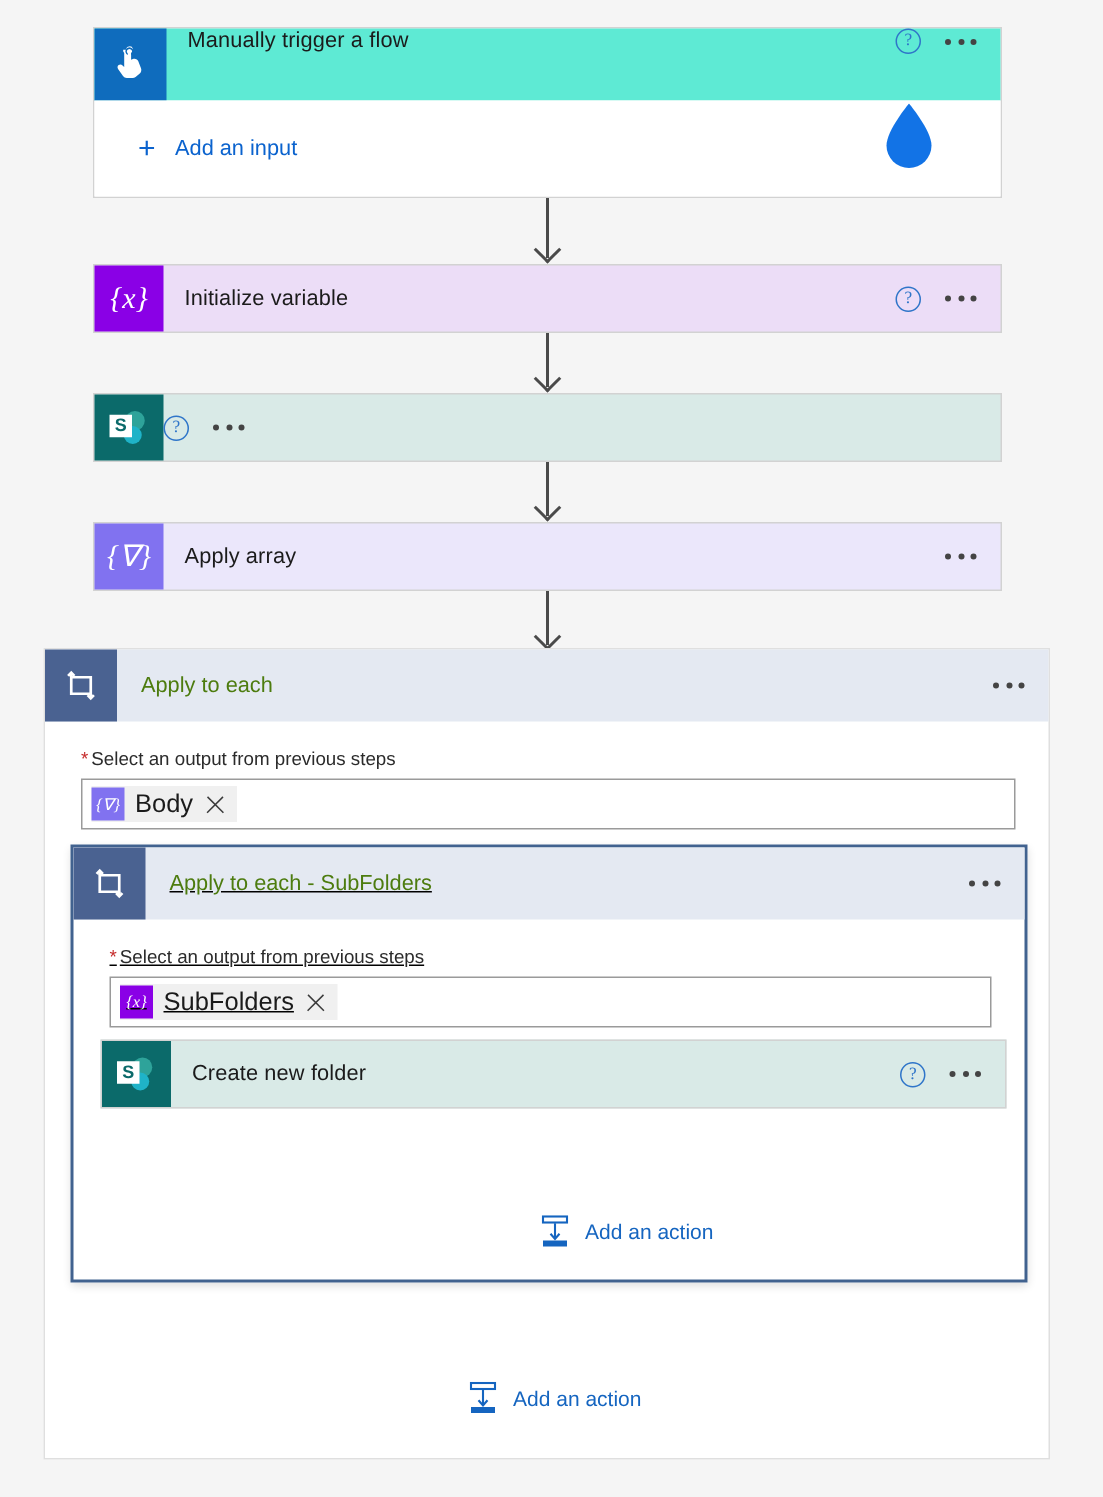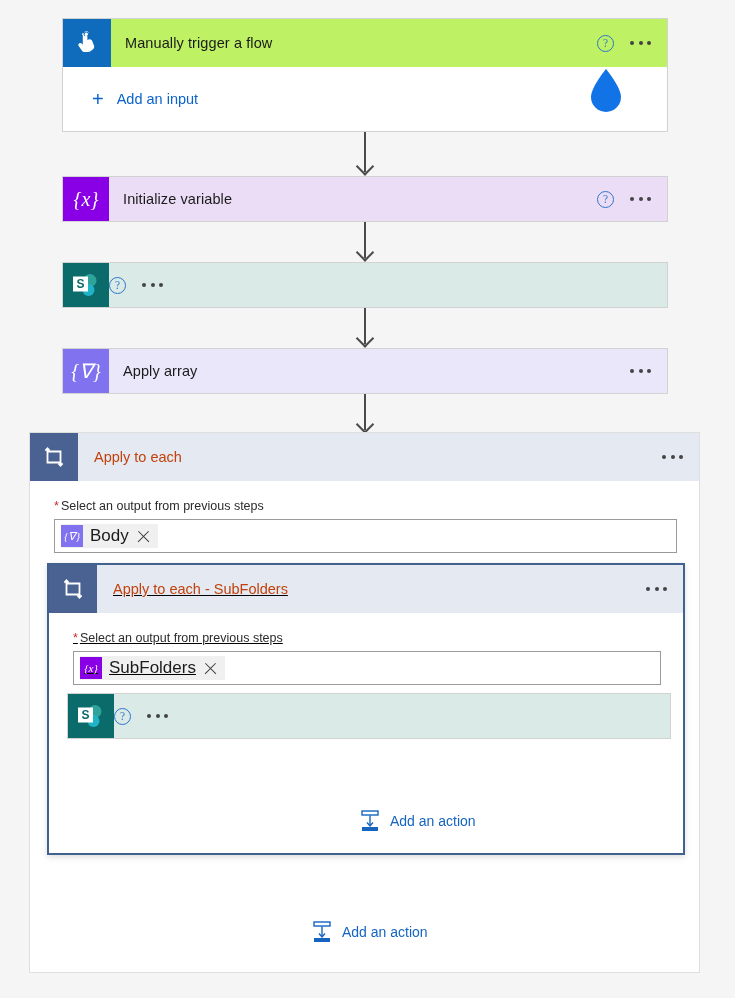--- a/index.html
+++ b/index.html
@@ -110,9 +110,9 @@
   }
   .trigger-bar {
     height: 48px;
-    background: #bef264;
-    display: flex;
-    align-items: center;
+    background: #5eead4;
+    display: flex;
+    align-items: flex-start;
   }
   .trigger-body {
     flex: 1;

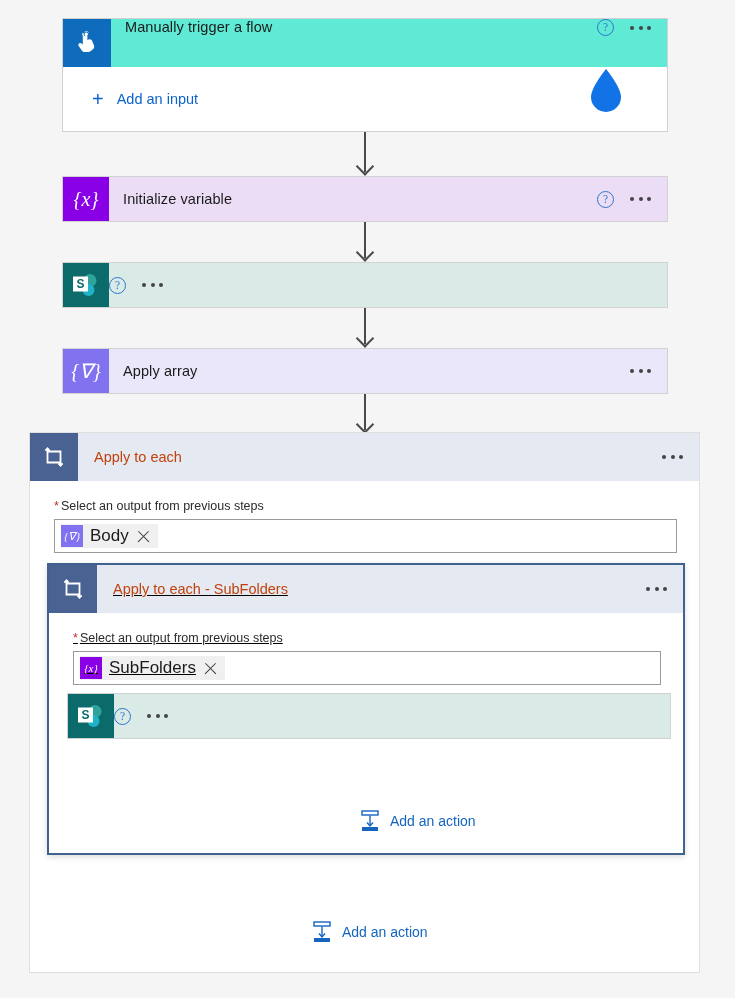--- a/index.html
+++ b/index.html
@@ -187,7 +187,7 @@
   .loop-title {
     flex: 1;
     font-size: 14.5px;
-    color: #c2410c;
+    color: #4d7c0f;
     padding-left: 16px;
     white-space: nowrap;
   }

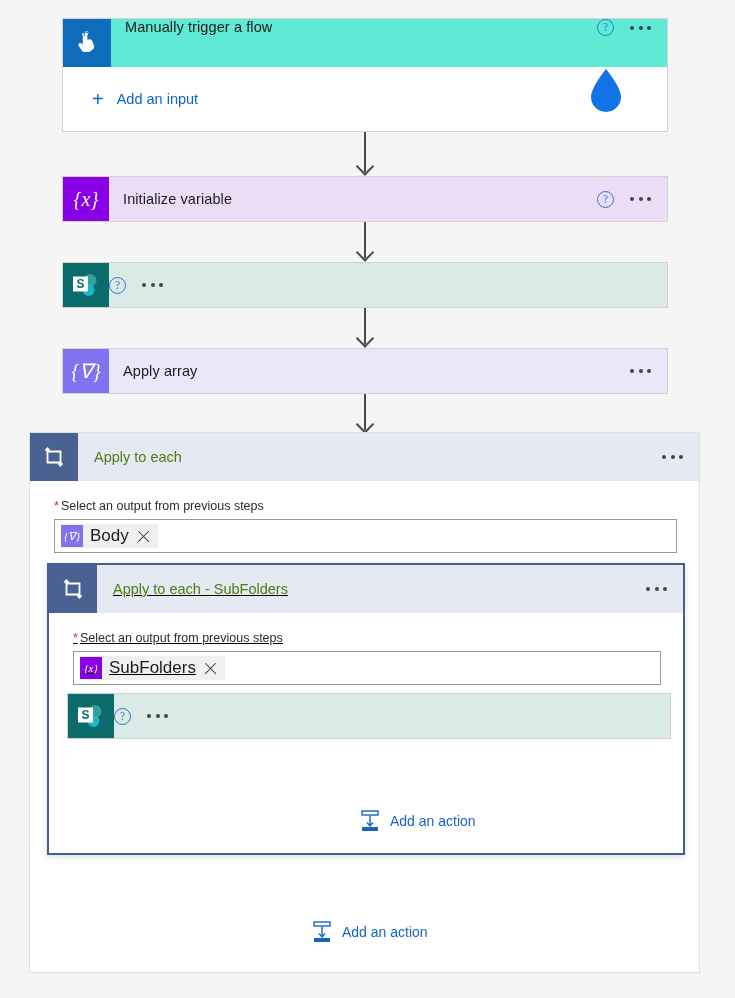--- a/index.html
+++ b/index.html
@@ -454,6 +454,7 @@
               </svg>
             </div>
           </div>
+          <div class="card-title">Create new folder</div>
           <div class="card-actions">
             <div class="help-icon">?</div>
             <div class="ellipsis">

